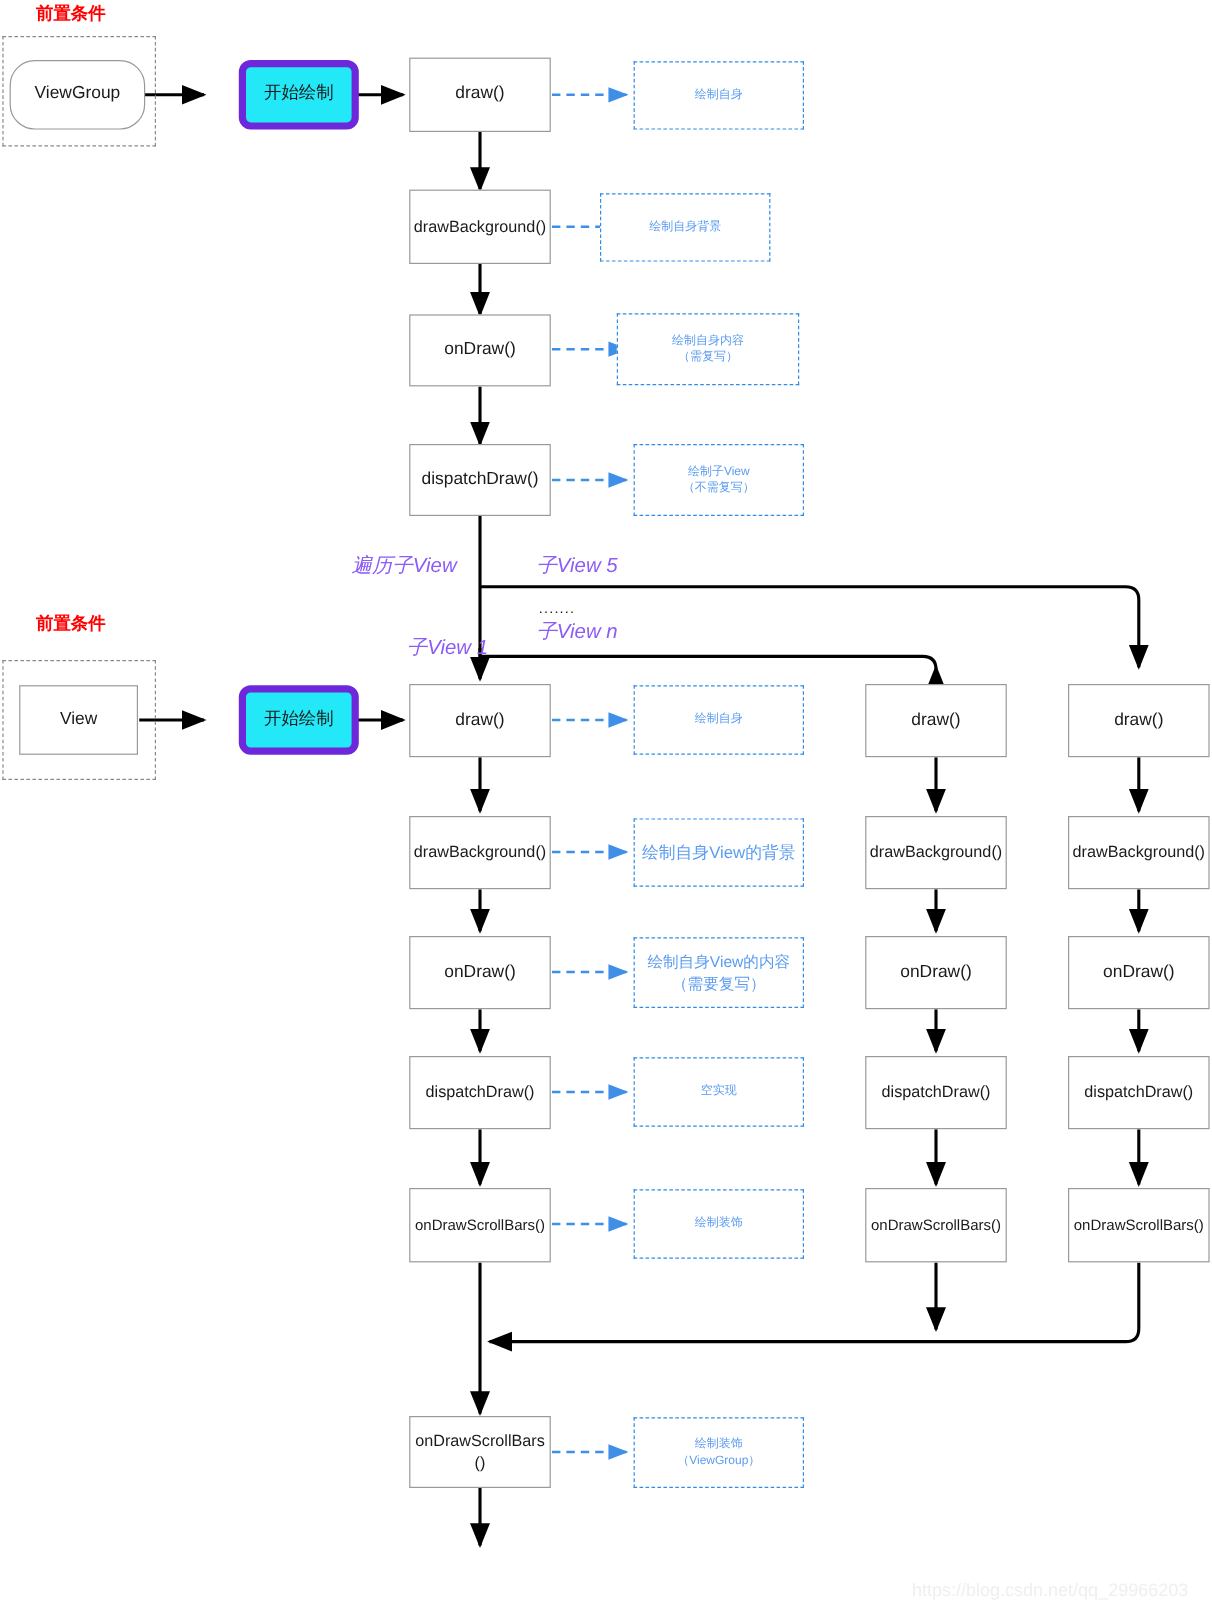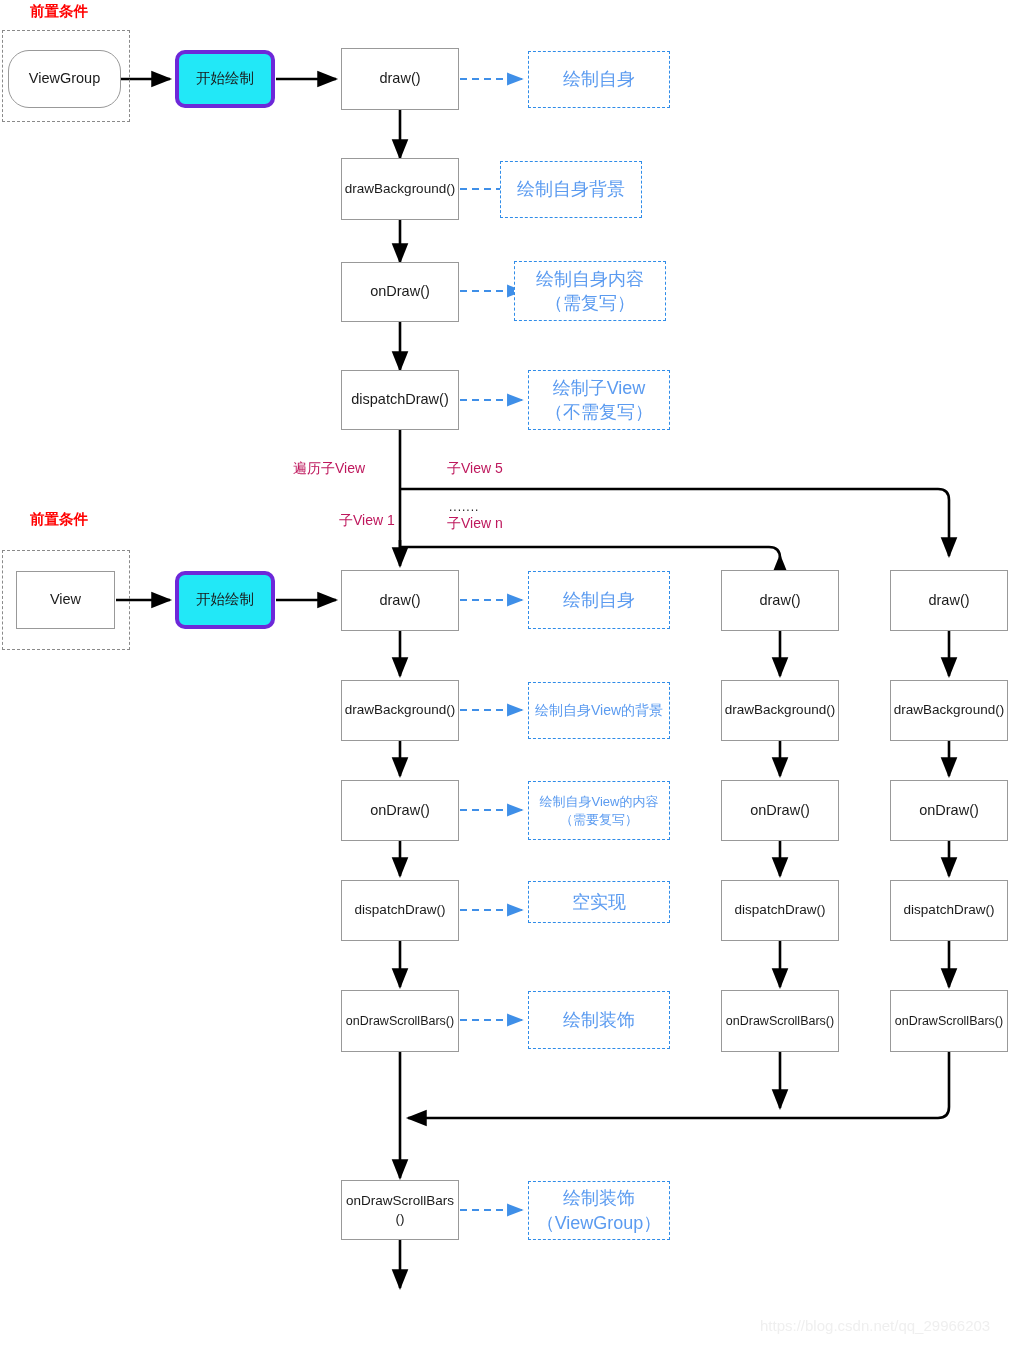--- a/index.html
+++ b/index.html
@@ -38,11 +38,12 @@
   }
   
   .term{
-    border:4px solid #6d28d9;
+    border:6px solid #6d28d9;
     background:#22e8f7;
     border-radius:10px;
     color:#1a1a1a;
     font-size:14.5px;
+    margin-left:24px;
   }
   
   .note{

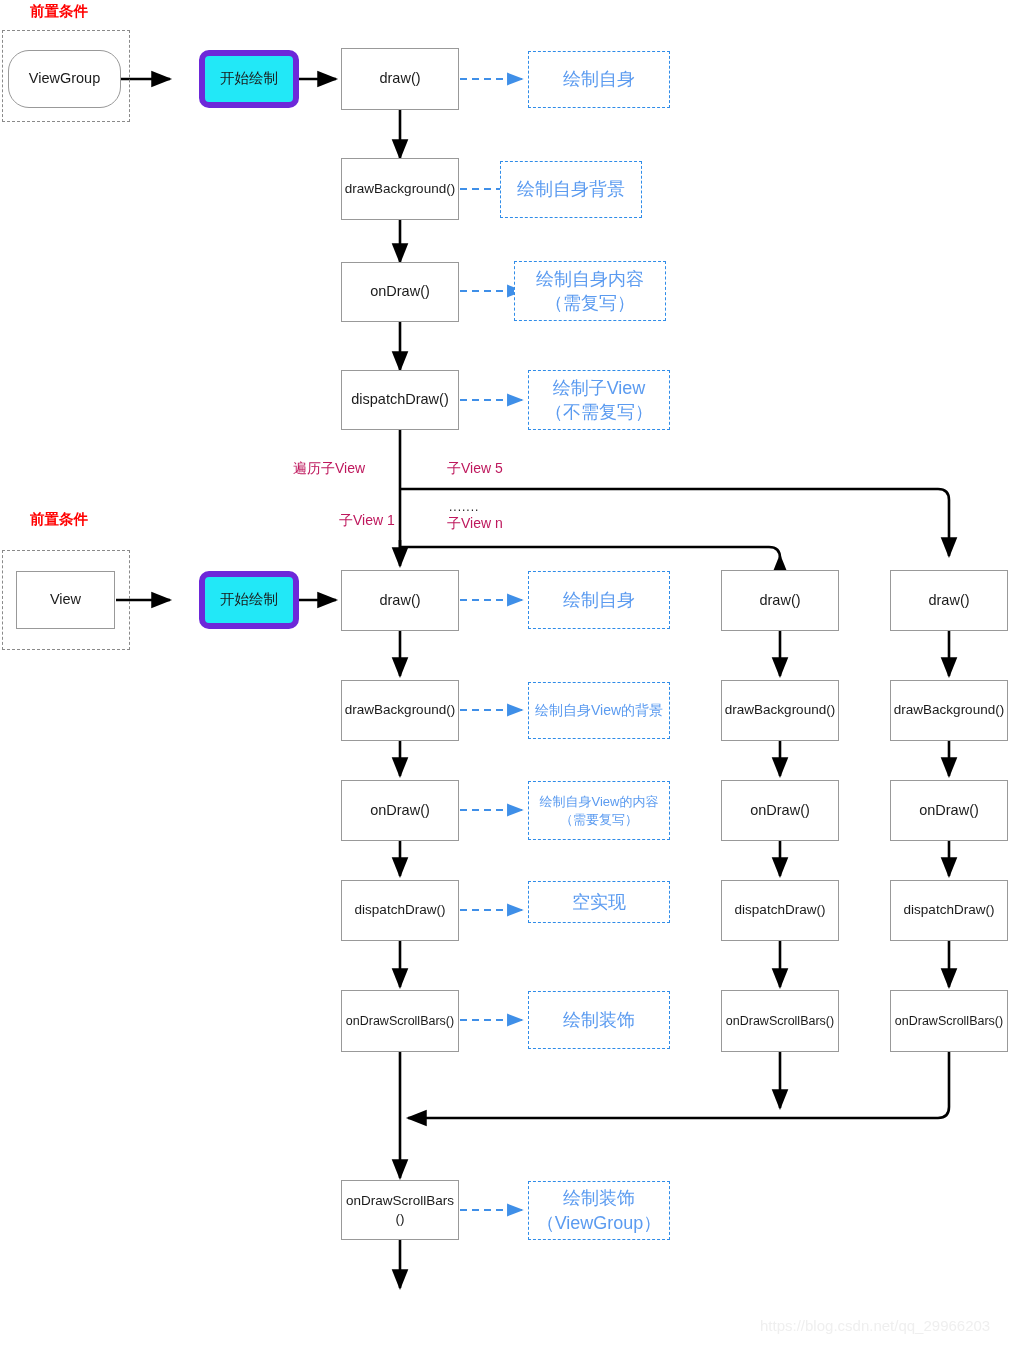--- a/index.html
+++ b/index.html
@@ -50,7 +50,7 @@
     border:1.6px dashed #2f8ce8;
     background:#ffffff;
     color:#5b9bf0;
-    font-size:18px;
+    font-size:10px;
   }
   
   .group{

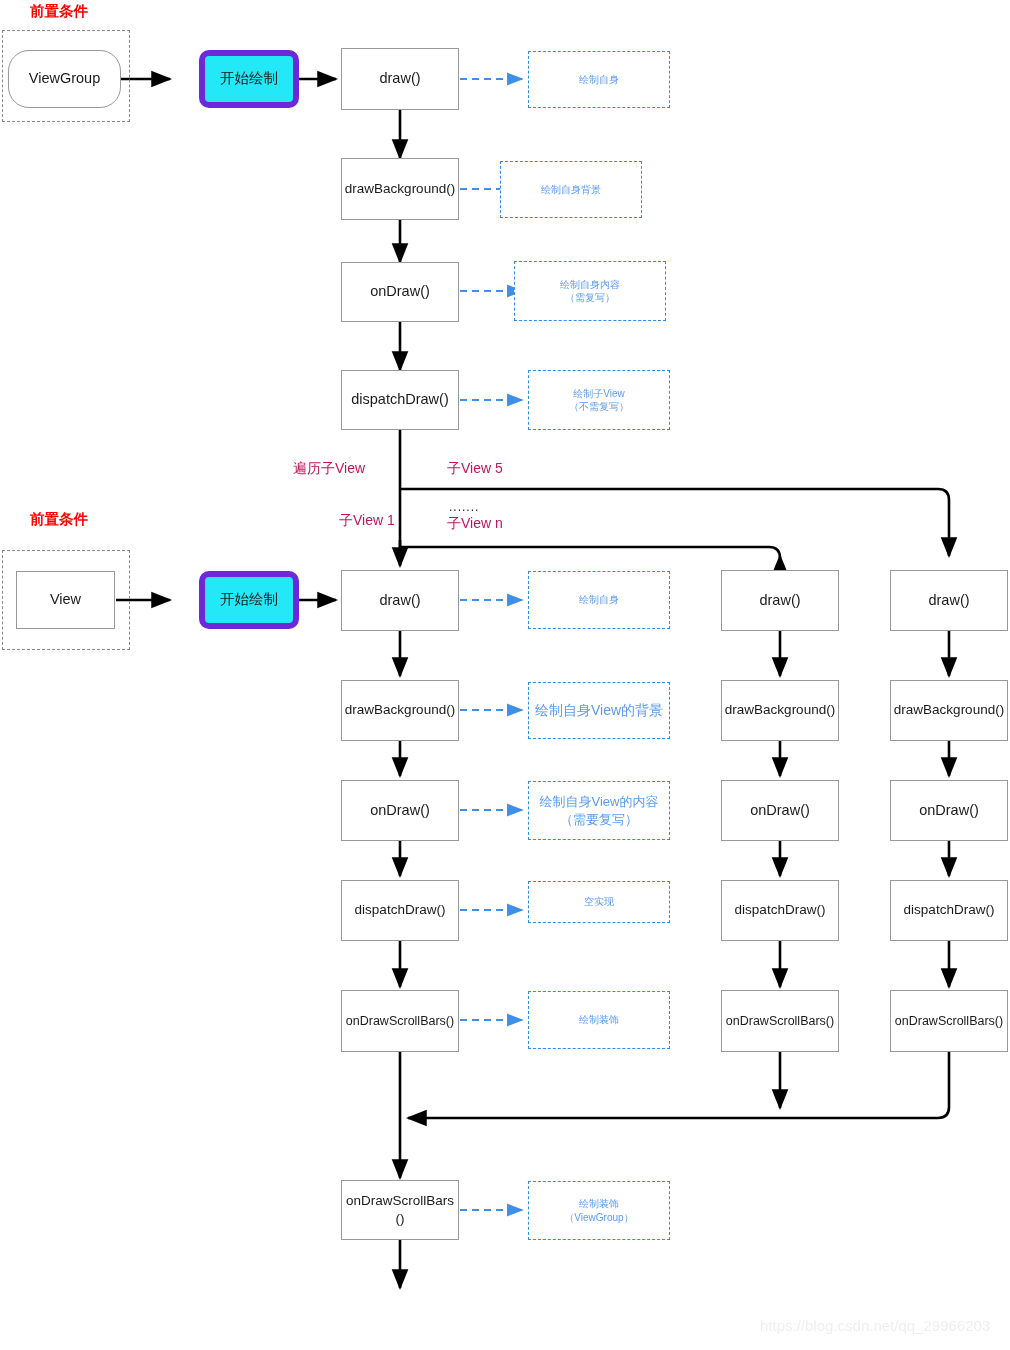--- a/index.html
+++ b/index.html
@@ -70,9 +70,10 @@
   }
   .edgelabel{
     position:absolute;
-    color:#be185d;
-    font-size:14px;
-    white-space:nowrap;
+    color:#8b5cf6;
+    font-size:17px;
+    white-space:nowrap;
+    font-style:italic;
   }
   .dots{
     position:absolute;

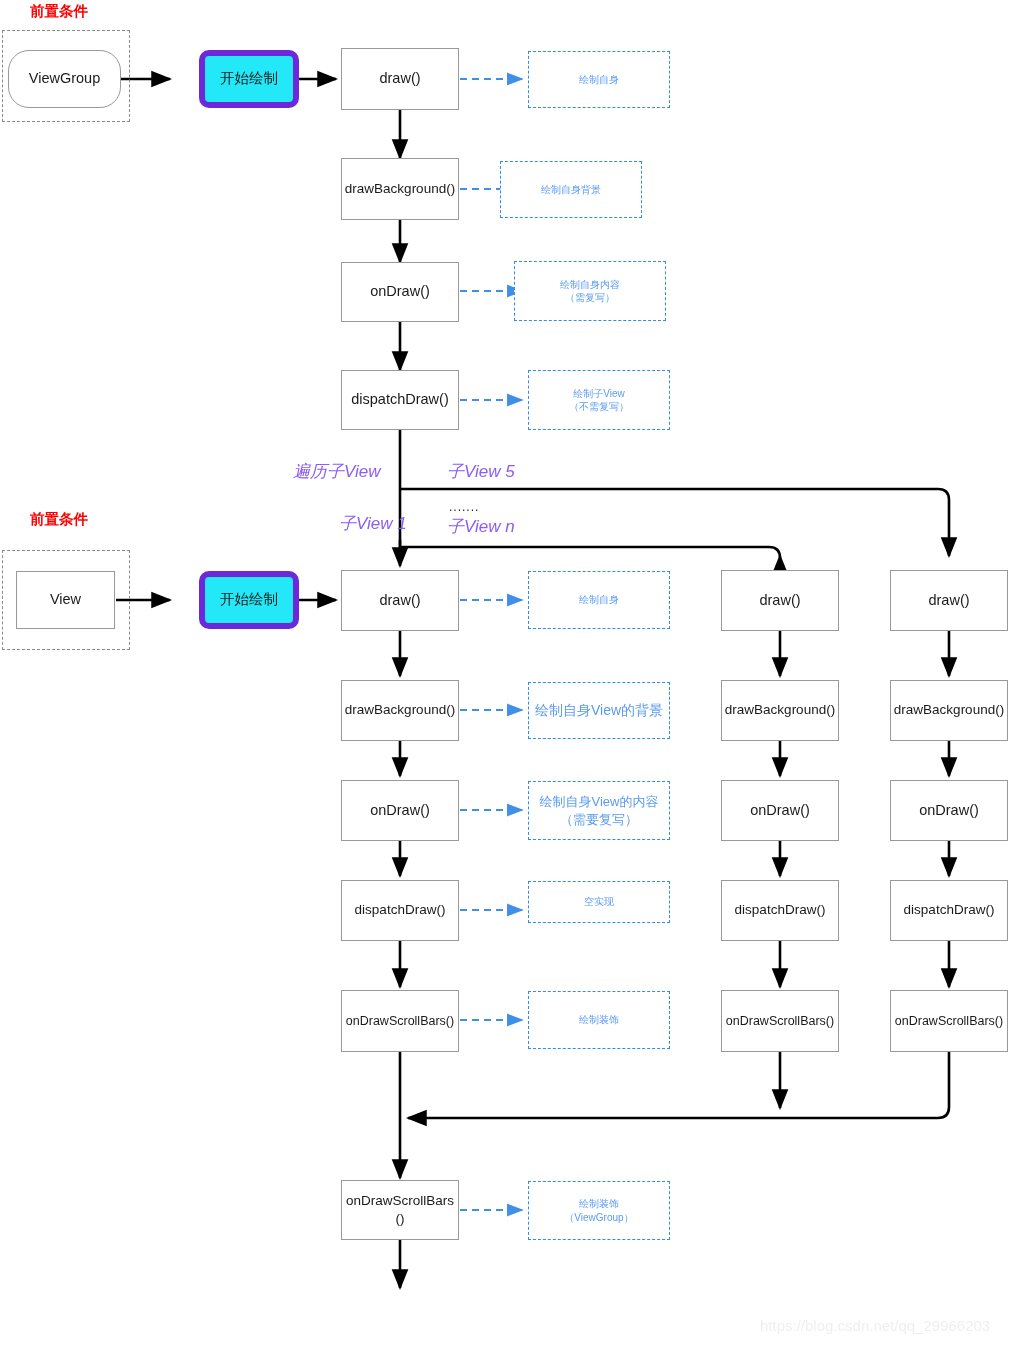--- a/index.html
+++ b/index.html
@@ -204,7 +204,7 @@
   <div class="edgelabel" style="left:447px;top:460px;">子View 5</div>
   <div class="dots" style="left:449px;top:500px;">.......</div>
   <div class="edgelabel" style="left:447px;top:515px;">子View n</div>
-  <div class="edgelabel" style="left:339px;top:512px;">子View 1</div>
+  <div class="edgelabel" style="left:339px;top:528px;">子View 1</div>
 
   <div class="grouplabel" style="left:30px;top:510px;">前置条件</div>
   <div class="group" style="left:2px;top:550px;width:128px;height:100px;"></div>

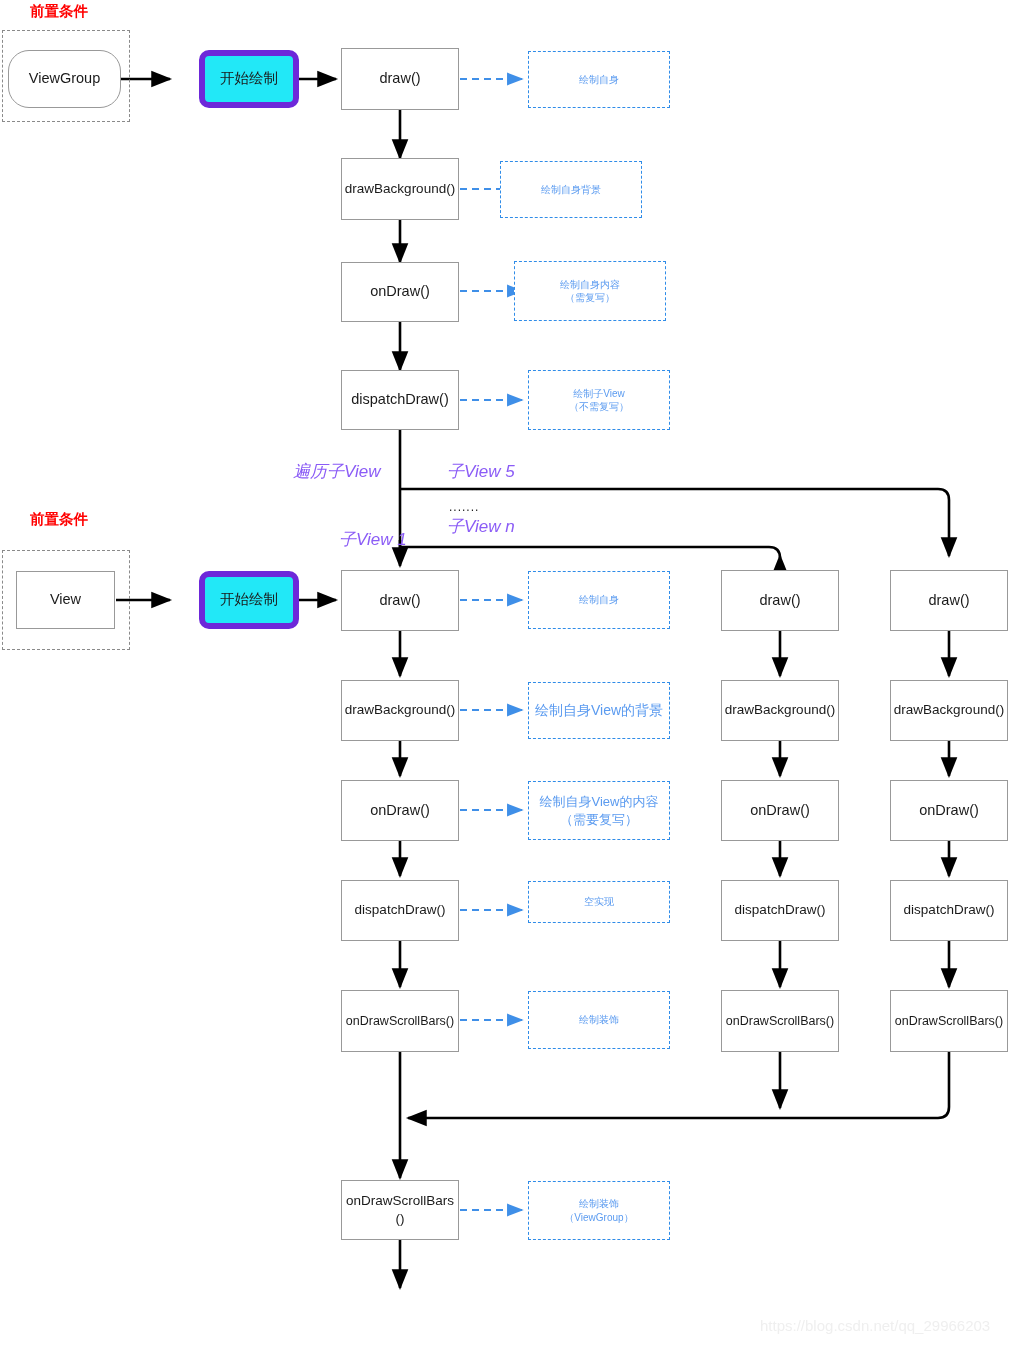--- a/index.html
+++ b/index.html
@@ -222,7 +222,7 @@
   <div class="node note" style="left:528px;top:682px;width:142px;height:57px;font-size:14px;">绘制自身View的背景</div>
   <div class="node note l2" style="left:528px;top:781px;width:142px;height:59px;font-size:13px;">绘制自身View的内容
 （需要复写）</div>
-  <div class="node note" style="left:528px;top:881px;width:142px;height:42px;">空实现</div>
+  <div class="node note" style="left:528px;top:881px;width:142px;height:58px;">空实现</div>
   <div class="node note" style="left:528px;top:991px;width:142px;height:58px;">绘制装饰</div>
 
   <div class="node box" style="left:721px;top:570px;width:118px;height:61px;">draw()</div>

